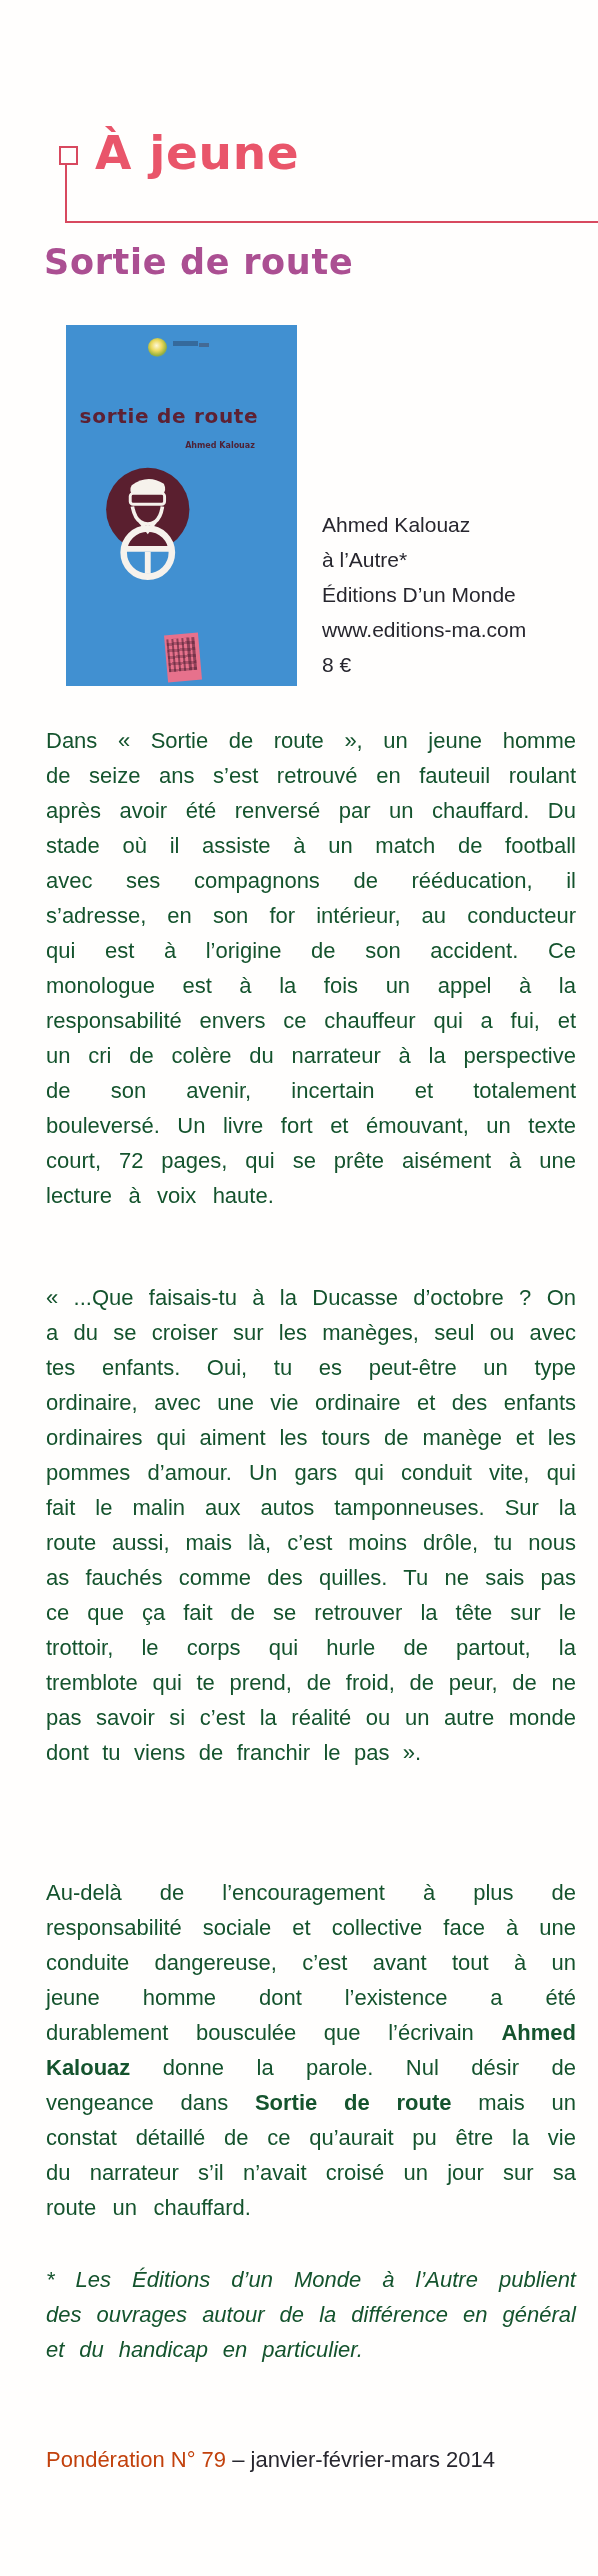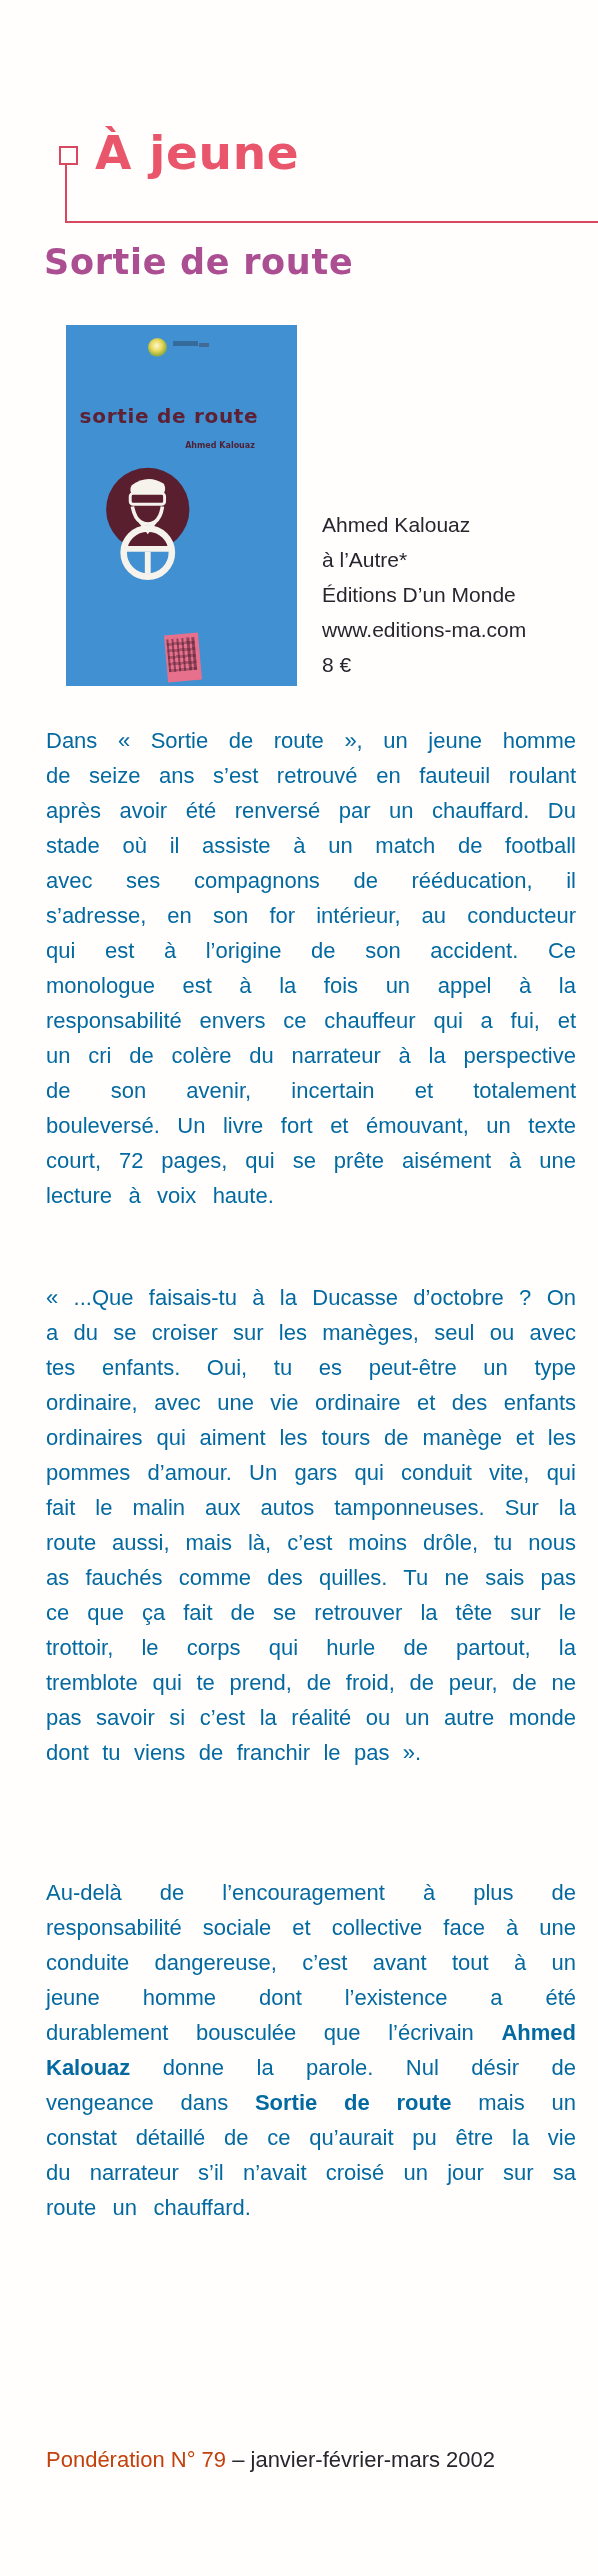--- a/index.html
+++ b/index.html
@@ -151,7 +151,7 @@
     width: 530px;
     font-size: 22px;
     line-height: 35px;
-    color: #0369a1;
+    color: #14532d;
     text-align: justify;
     word-spacing: 10.3px;
   }

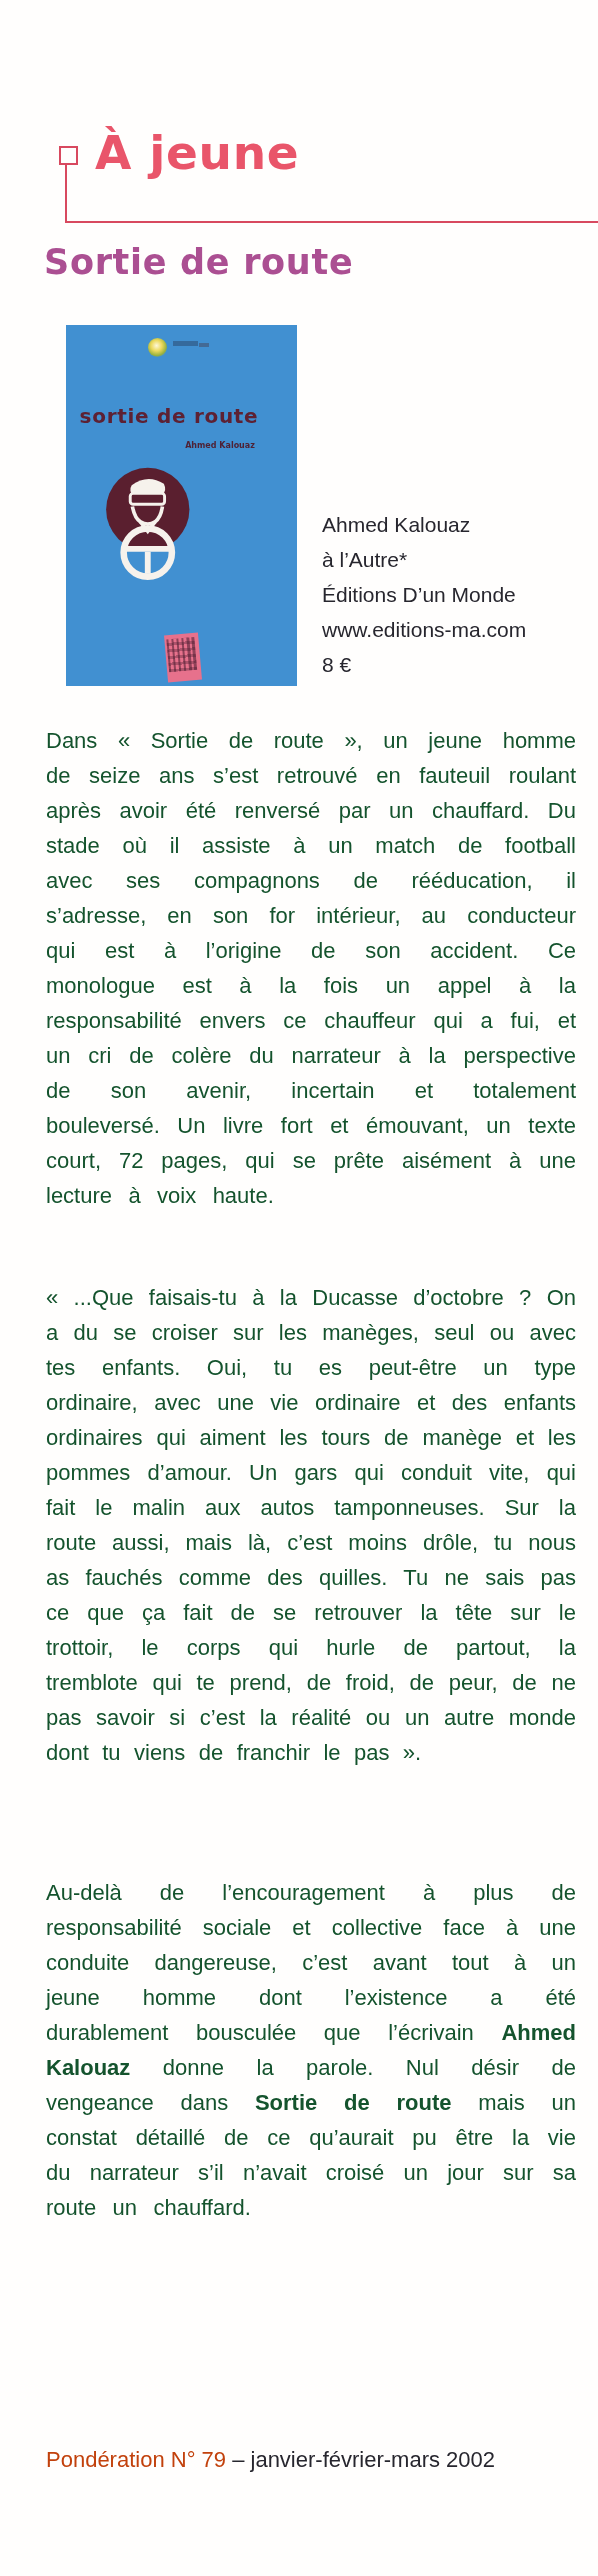--- a/index.html
+++ b/index.html
@@ -223,6 +223,7 @@
     <span>Au-delà de l’encouragement à plus de responsabilité sociale et collective face à une conduite dangereuse, c’est avant tout à un jeune homme dont l’existence a été durablement bousculée que l’écrivain </span><b>Ahmed Kalouaz</b><span> donne la parole. Nul désir de vengeance dans </span><b>Sortie de route</b><span> mais un constat détaillé de ce qu’aurait pu être la vie du narrateur s’il n’avait croisé un jour sur sa route un chauffard.</span>
   </div>
 
+  <div class="para footnote">* Les Éditions d’un Monde à l’Autre publient des ouvrages autour de la différence en général et du handicap en particulier.</div>
 
   <div class="footer">
     <span class="mag">Pondération N° 79</span>

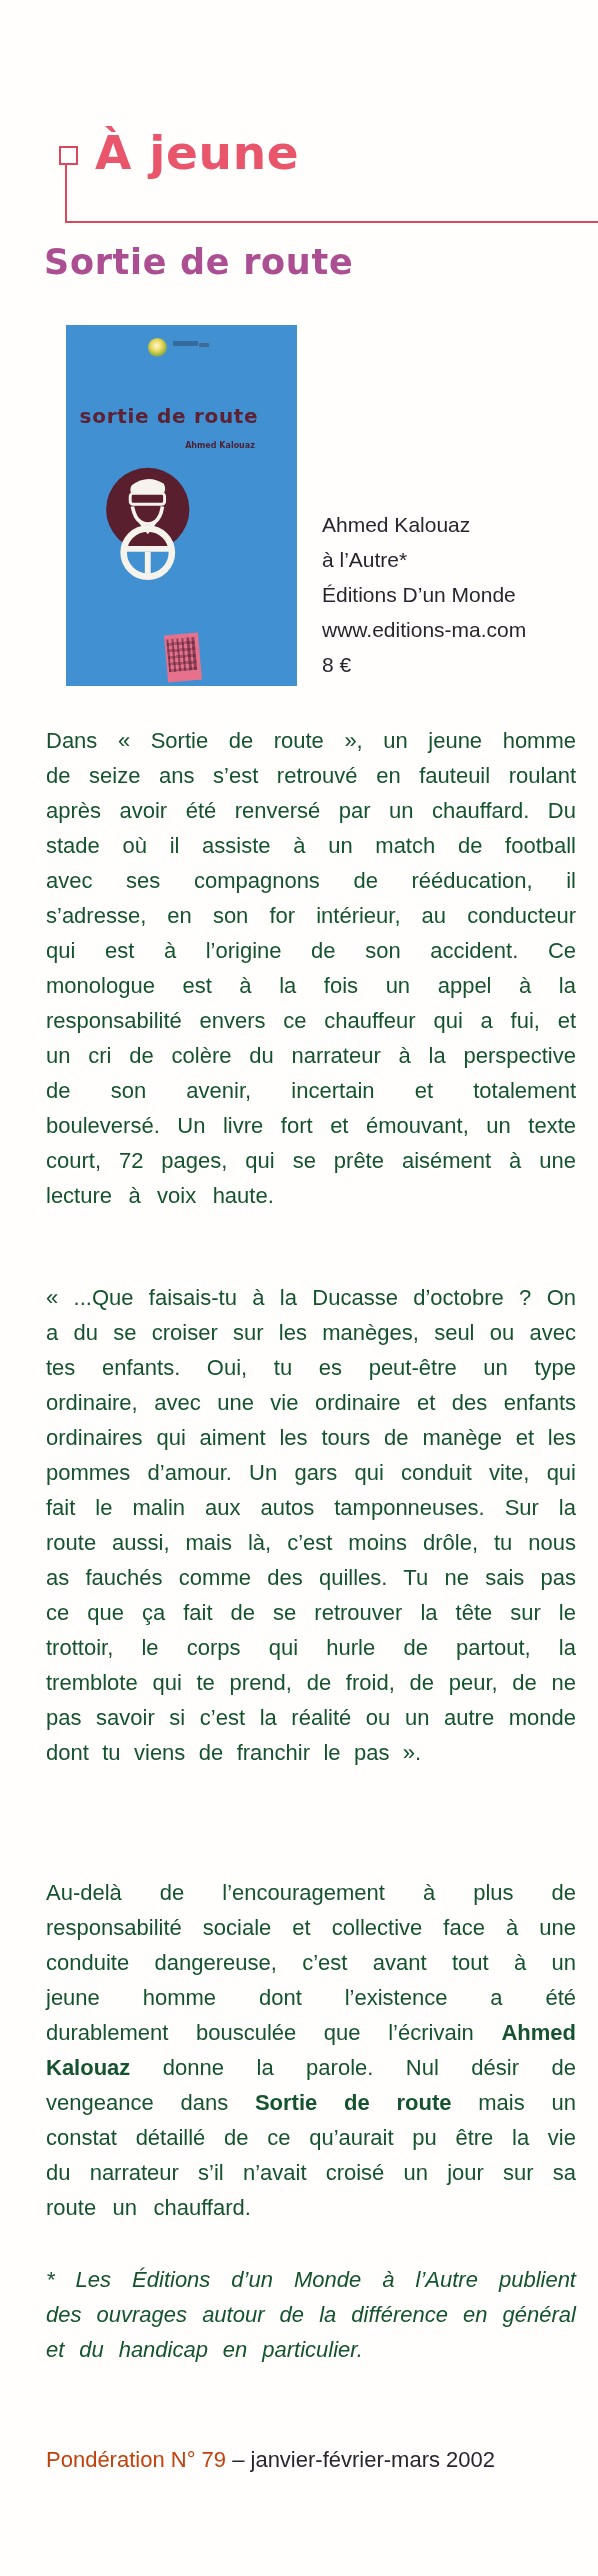--- a/index.html
+++ b/index.html
@@ -227,7 +227,7 @@
 
   <div class="footer">
     <span class="mag">Pondération N° 79</span>
-    <span class="date">– janvier-février-mars 2002</span>
+    <span class="date">– janvier-février-mars 2014</span>
   </div>
 
 </div>

